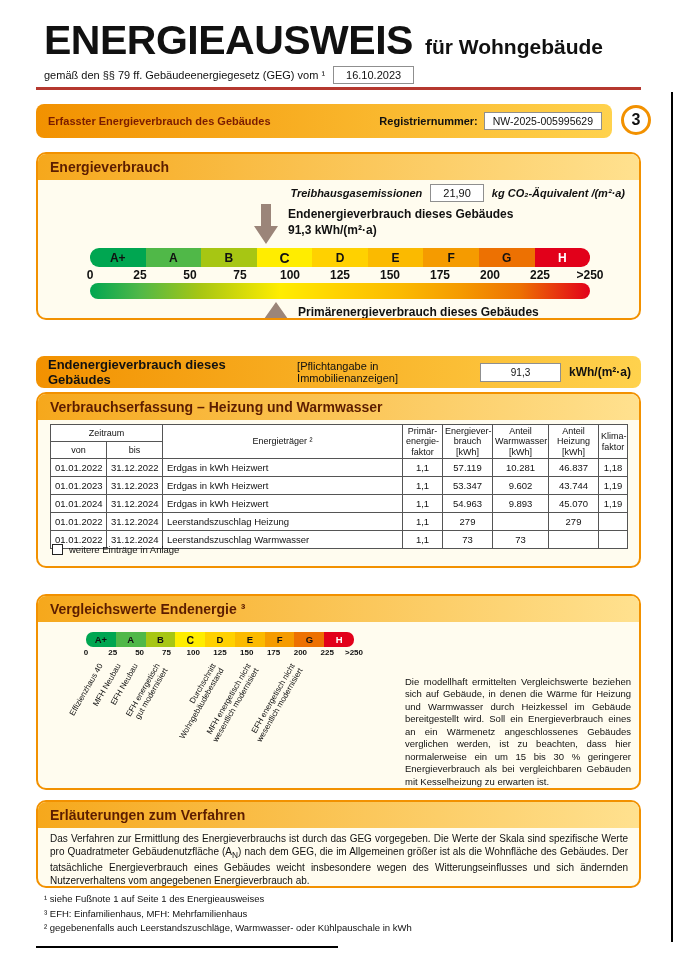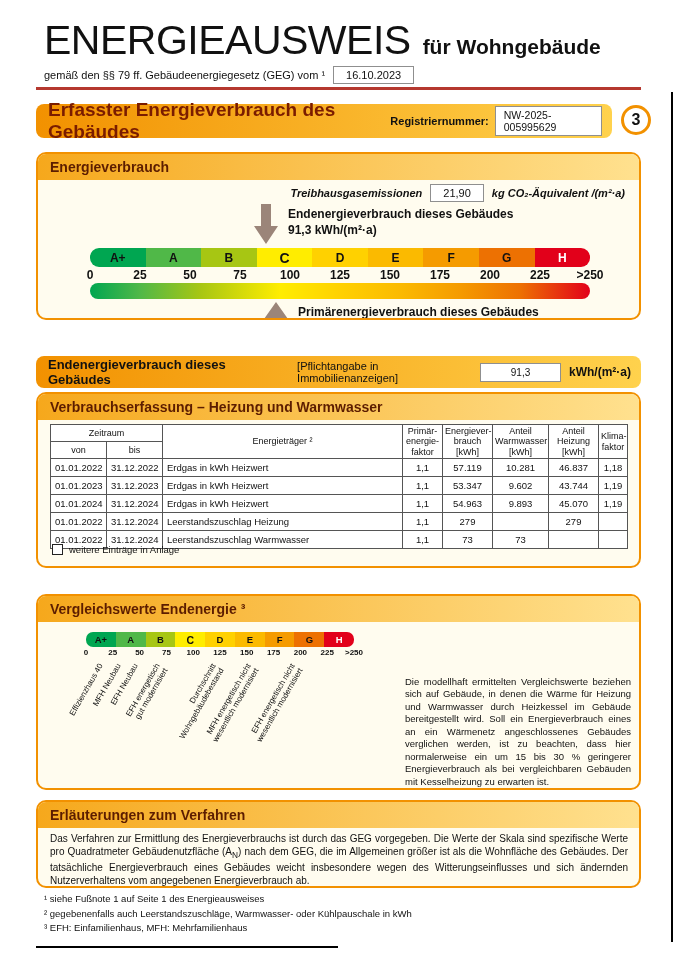--- a/index.html
+++ b/index.html
@@ -8,7 +8,7 @@
 
   
   .title-row{position:absolute;left:44px;top:20px;display:flex;align-items:baseline;gap:12px;}
-  .doc-title{margin:0;font-size:41px;font-weight:normal;letter-spacing:-0.5px;line-height:1;}
+  .doc-title{margin:0;font-size:41px;font-weight:bold;letter-spacing:-0.5px;line-height:1;}
   .doc-subtitle{font-size:21px;font-weight:bold;}
   .law-row{position:absolute;left:44px;top:66px;display:flex;align-items:center;gap:8px;font-size:11px;}
   .value-box{background:#fff;border:1px solid #8f8f8f;padding:2px 12px;font-size:11px;}

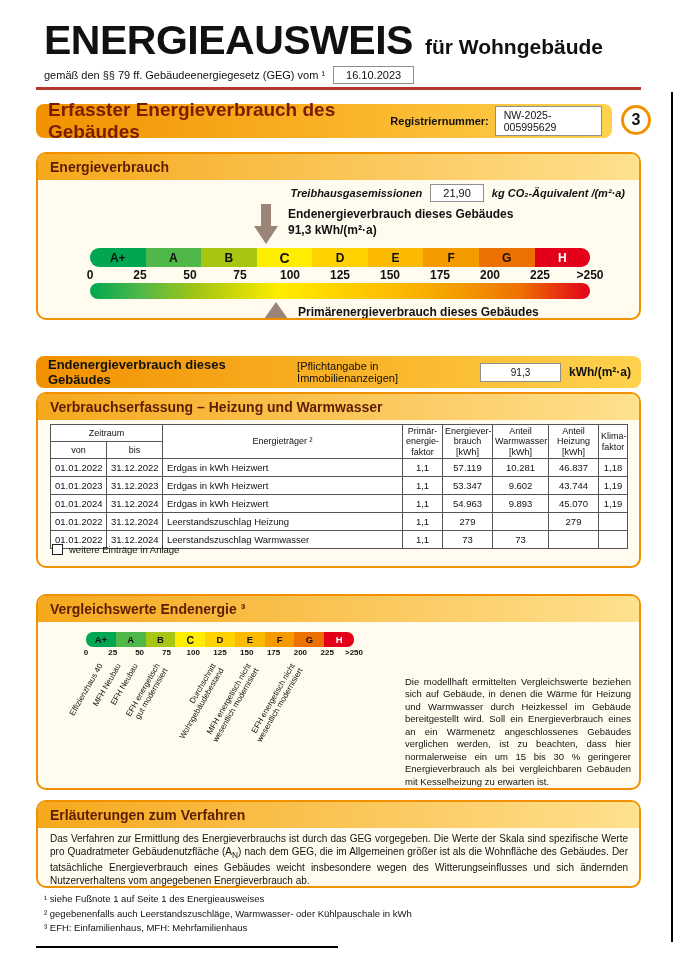--- a/index.html
+++ b/index.html
@@ -18,7 +18,7 @@
   .banner{position:absolute;left:36px;top:104px;width:576px;height:34px;border-radius:8px;
           background:linear-gradient(90deg,#F29100,#FFD24D);display:flex;align-items:center;
           padding:0 10px 0 12px;box-sizing:border-box;}
-  .banner-title{font-size:19px;font-weight:bold;color:#7A1C00;}
+  .banner-title{font-size:11px;font-weight:bold;color:#7A1C00;}
   .flex-sp{flex:1;}
   .reg-label{font-size:11px;font-weight:bold;margin-right:6px;}
   .reg-box{background:#fff;border:1px solid #8f8f8f;padding:2px 8px;font-size:10.5px;}

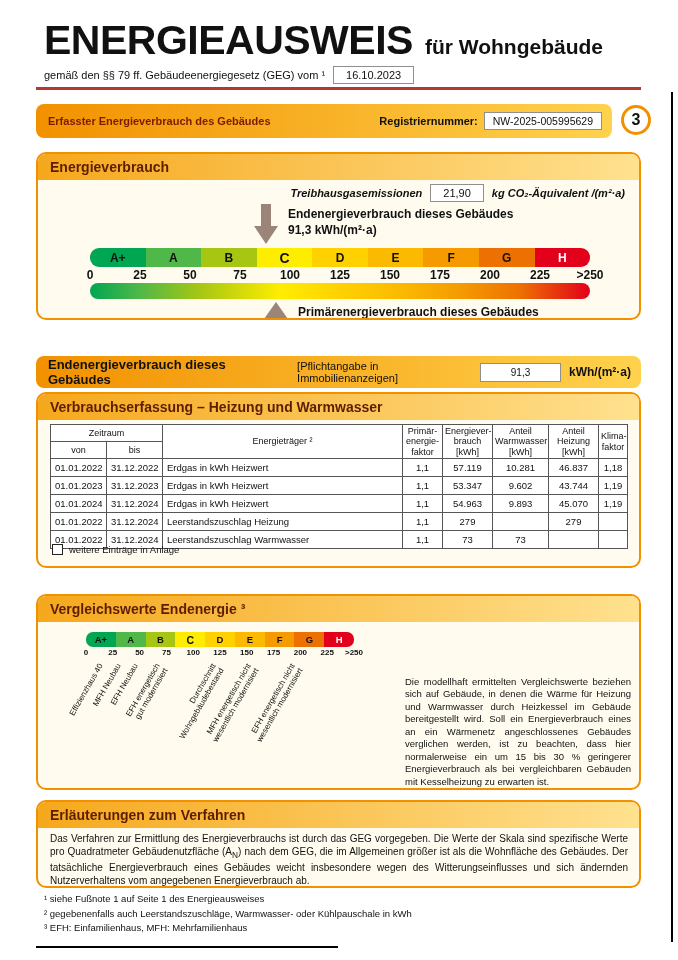--- a/index.html
+++ b/index.html
@@ -345,8 +345,8 @@
 
   <div class="footnotes">
     <div>¹ siehe Fußnote 1 auf Seite 1 des Energieausweises</div>
+    <div>³ EFH: Einfamilienhaus, MFH: Mehrfamilienhaus</div>
     <div>² gegebenenfalls auch Leerstandszuschläge, Warmwasser- oder Kühlpauschale in kWh</div>
-    <div>³ EFH: Einfamilienhaus, MFH: Mehrfamilienhaus</div>
   </div>
 
   <div class="edge-v"></div>

